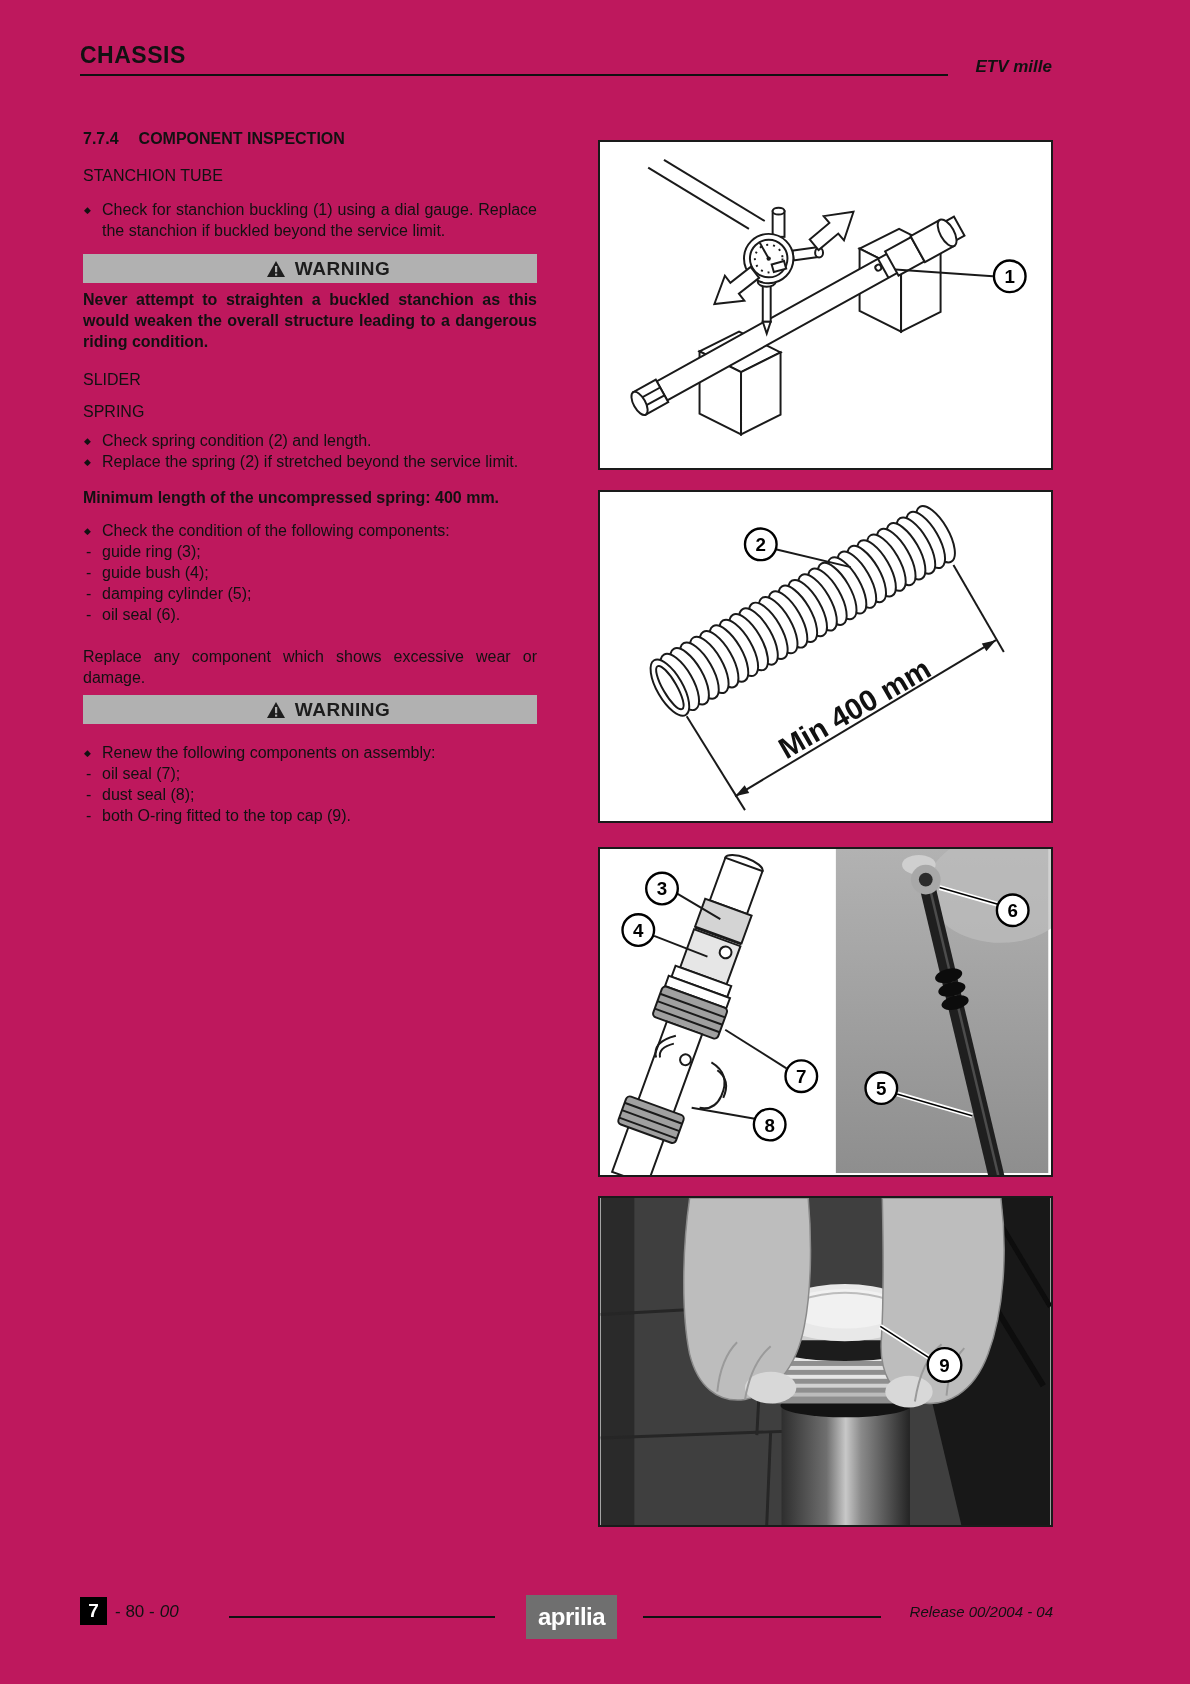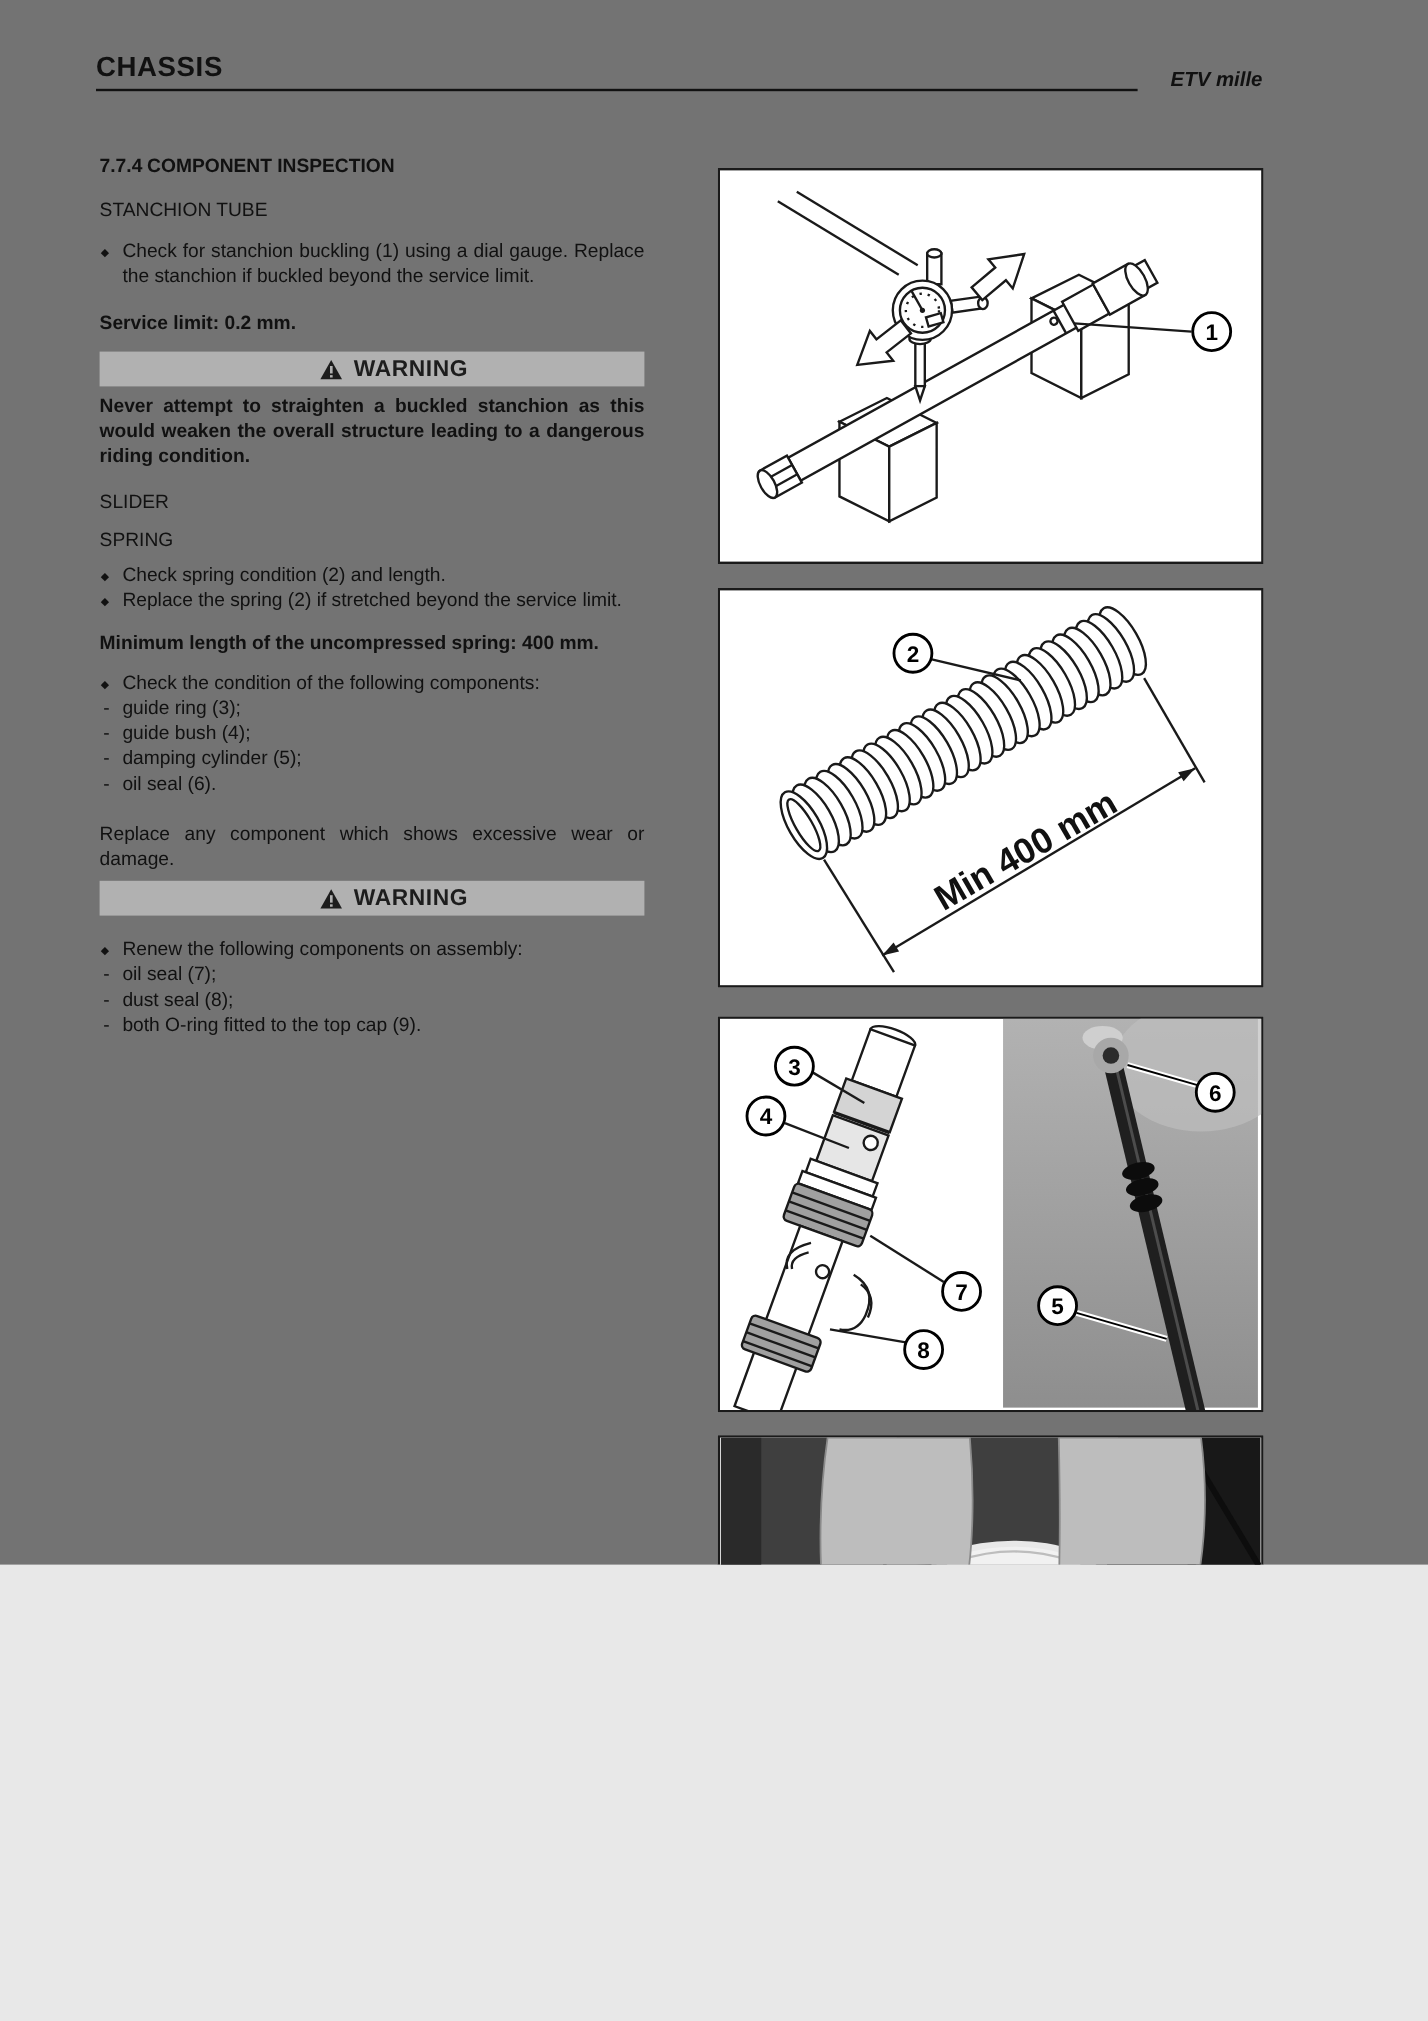--- a/index.html
+++ b/index.html
@@ -3,7 +3,7 @@
 <meta charset="utf-8">
 <style>
   html,body{margin:0;padding:0;background:#e8e8e8;}
-  .page{position:relative;width:1190px;height:1304px;background:#737373;
+  .page{position:relative;width:1190px;height:1684px;background:#be185d;
         font-family:"Liberation Sans",sans-serif;color:#111;overflow:hidden;}
   .abs{position:absolute;}
 

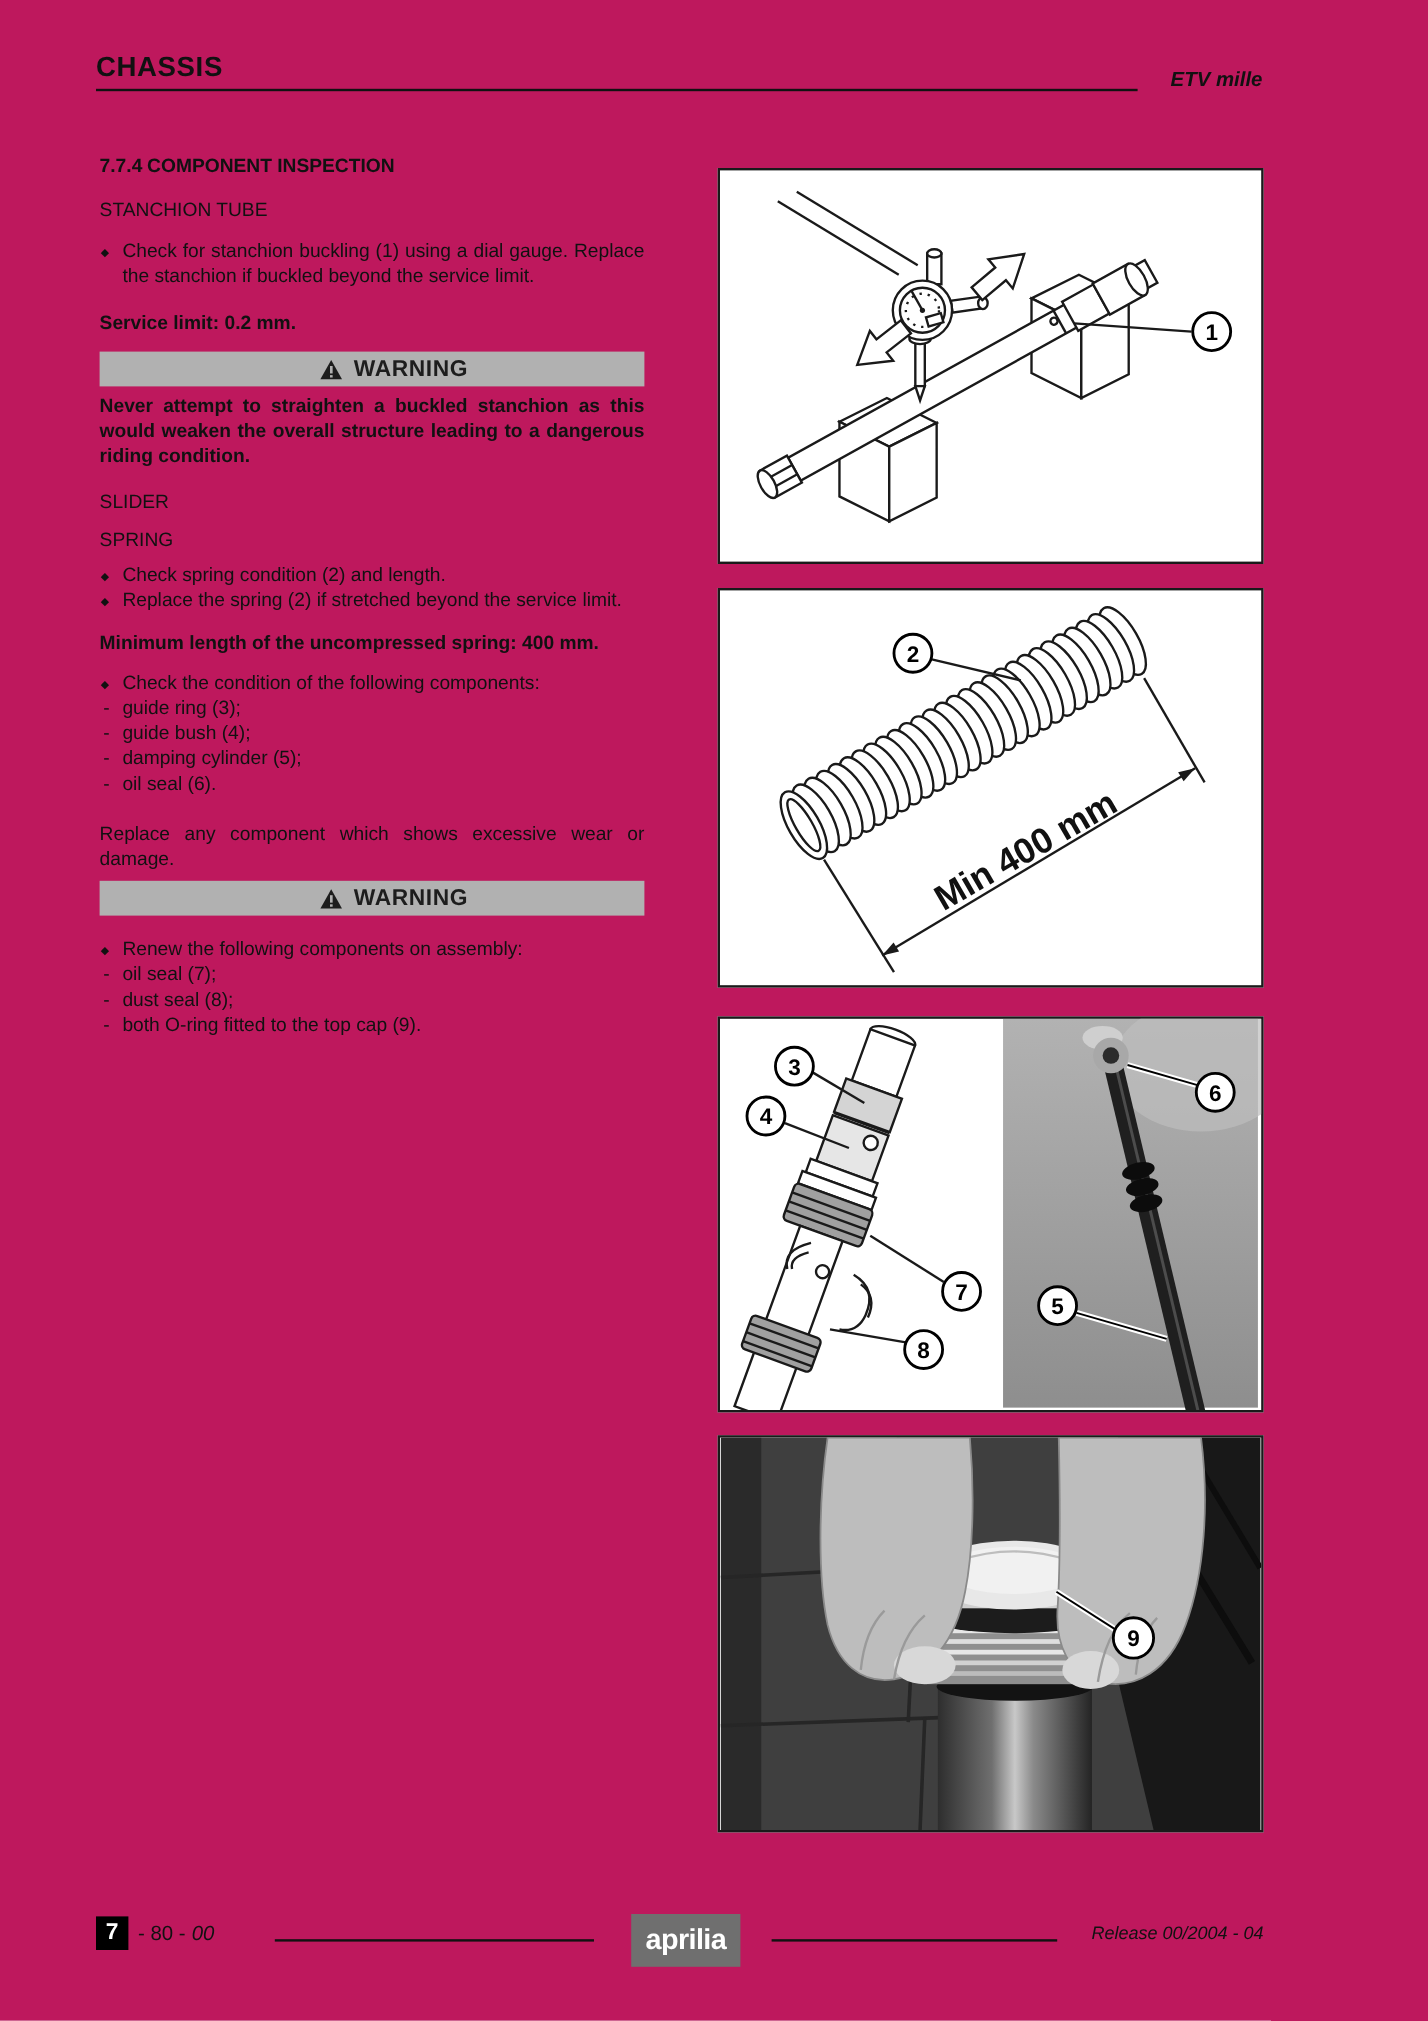--- a/index.html
+++ b/index.html
@@ -15,7 +15,7 @@
   
   .col{left:83px;top:128px;width:454px;font-size:16px;line-height:21px;}
   .sec-head{font-weight:bold;}
-  .sec-head .num{margin-right:4px;}
+  .sec-head .num{margin-right:20px;}
   .subhead{margin-top:16px;}
   .blist{margin-top:13px;}
   .bullet{position:relative;padding-left:19px;text-align:justify;}

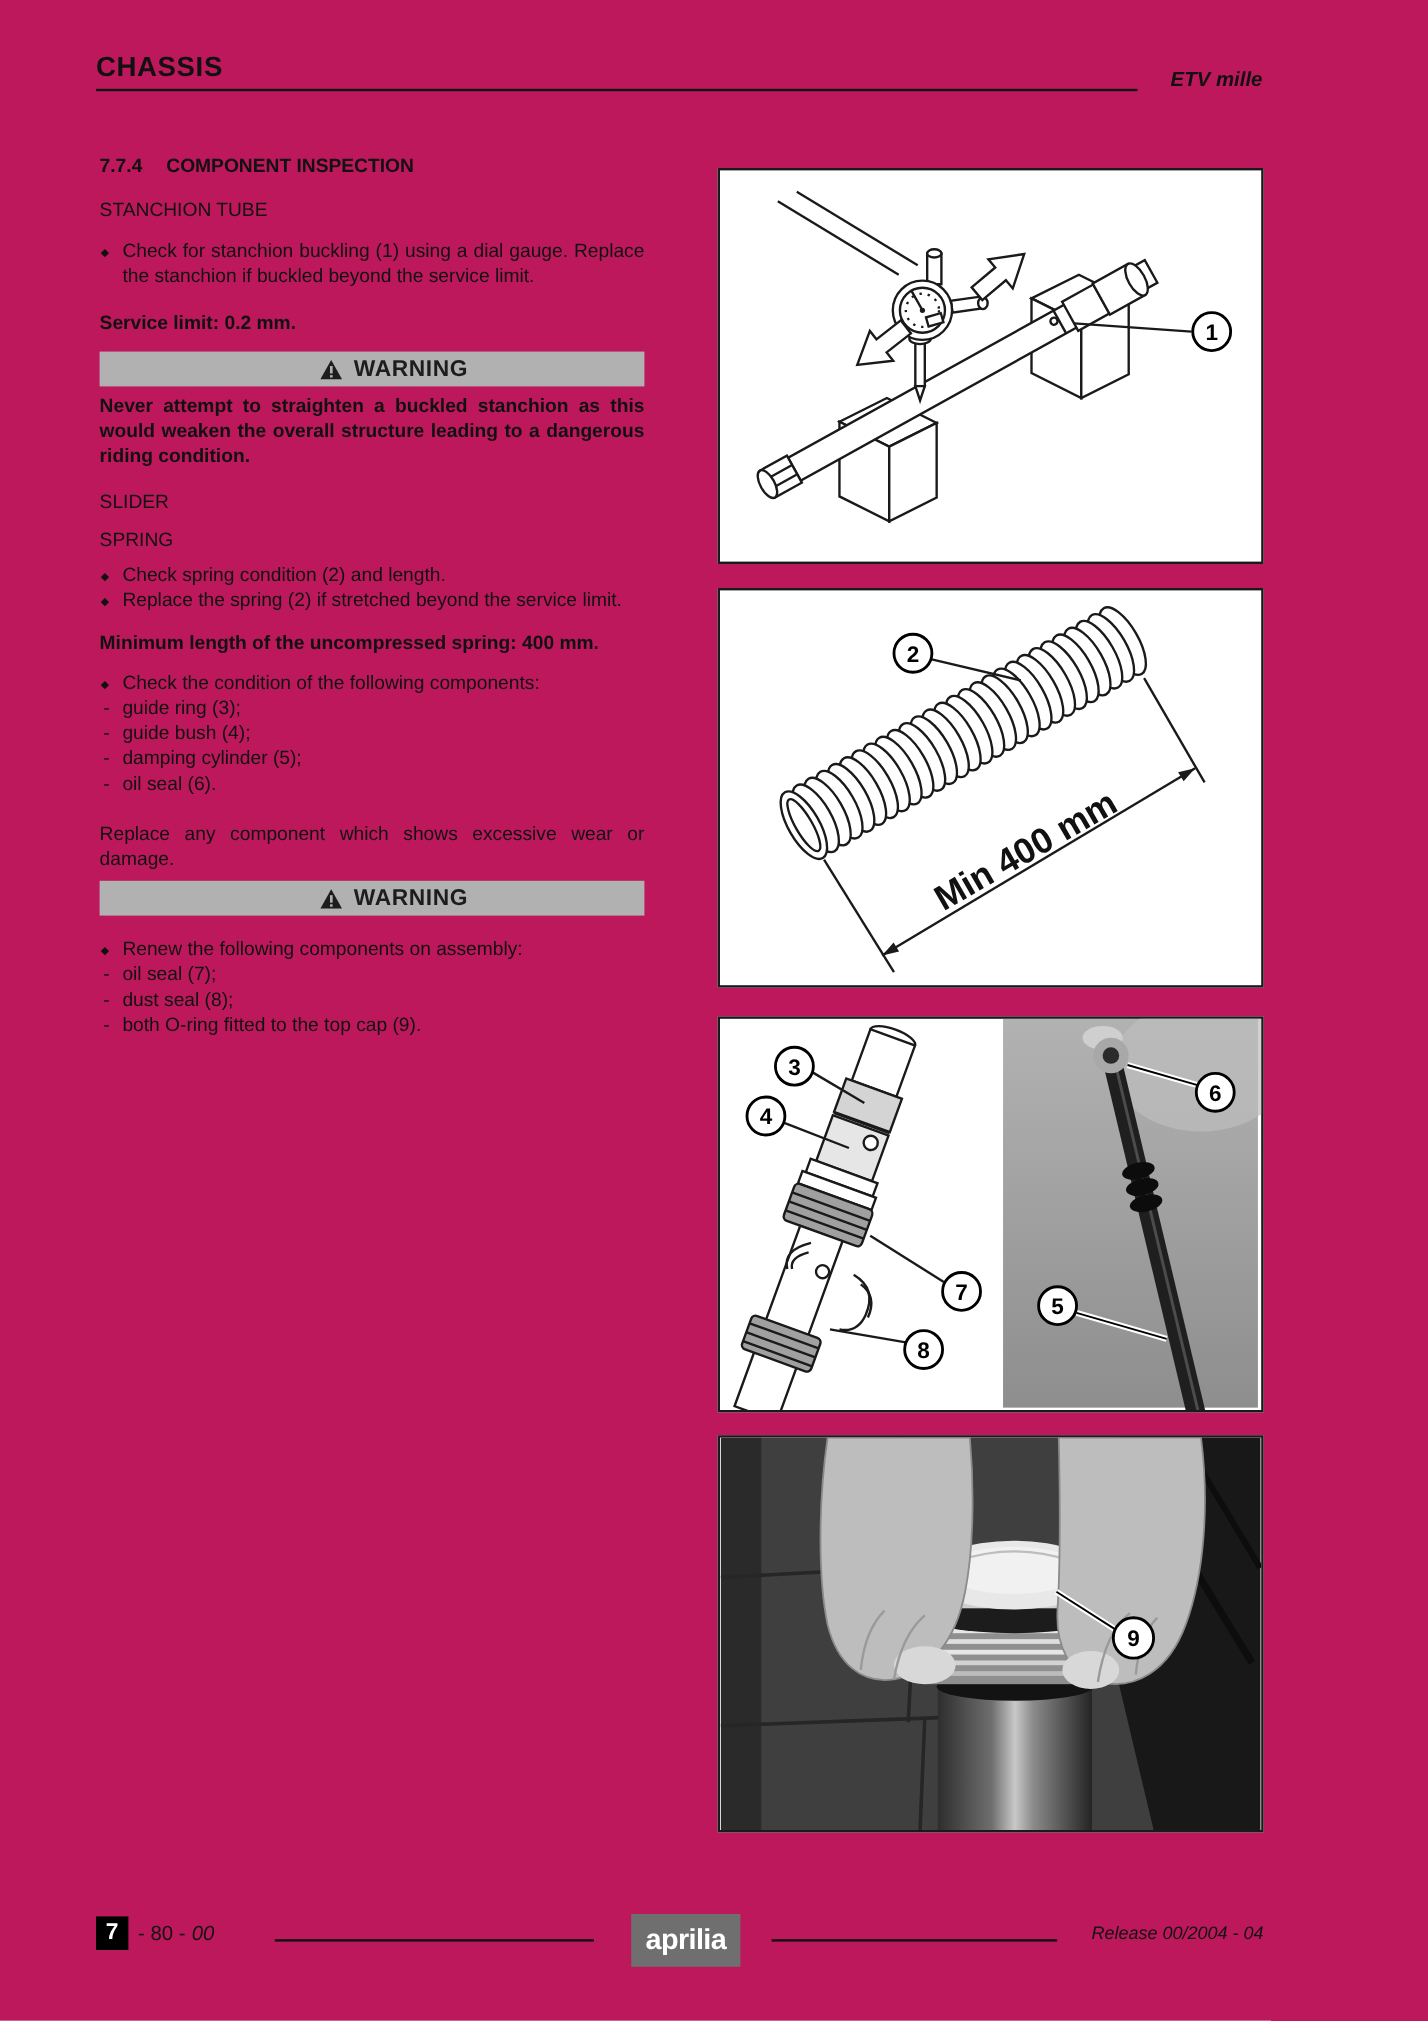--- a/index.html
+++ b/index.html
@@ -73,7 +73,6 @@
       <div class="bullet">Check for stanchion buckling (1) using a dial gauge. Replace the stanchion if buckled beyond the service limit.</div>
     </div>
 
-    <div class="boldline m18">Service limit: 0.2 mm.</div>
 
     <div class="warn-bar m13">
       <svg width="20" height="18" viewBox="0 0 20 18">

